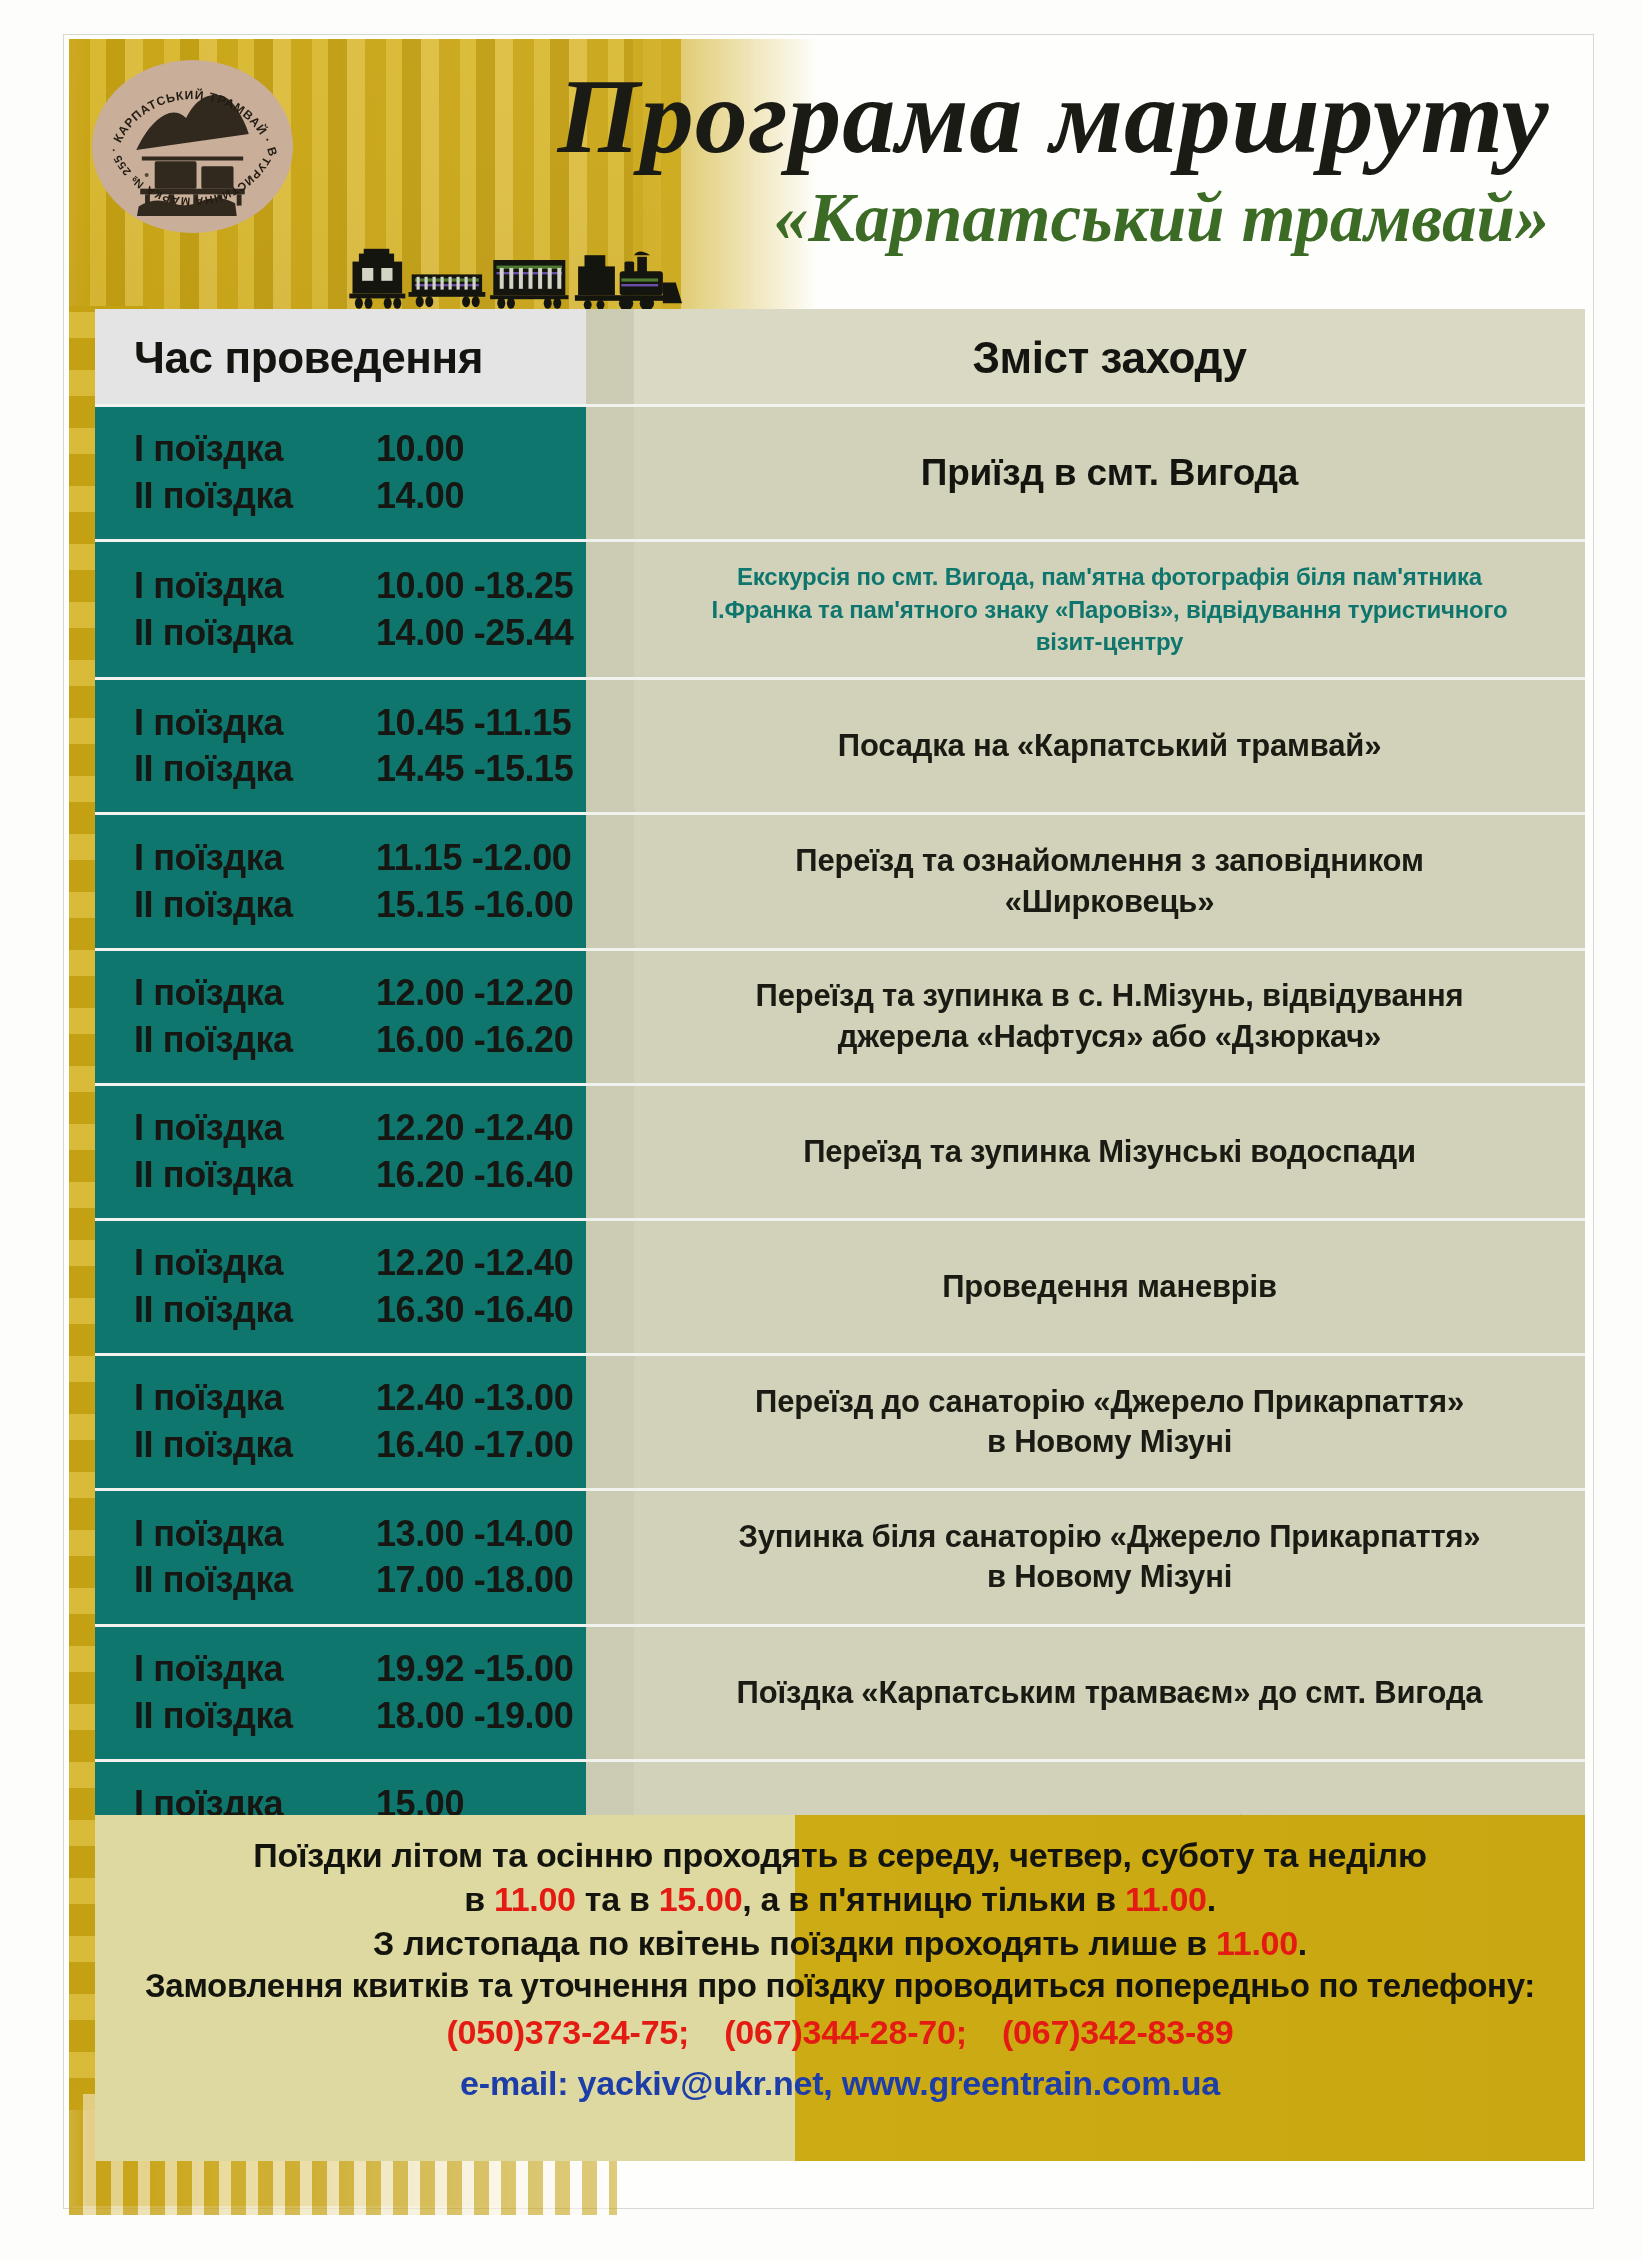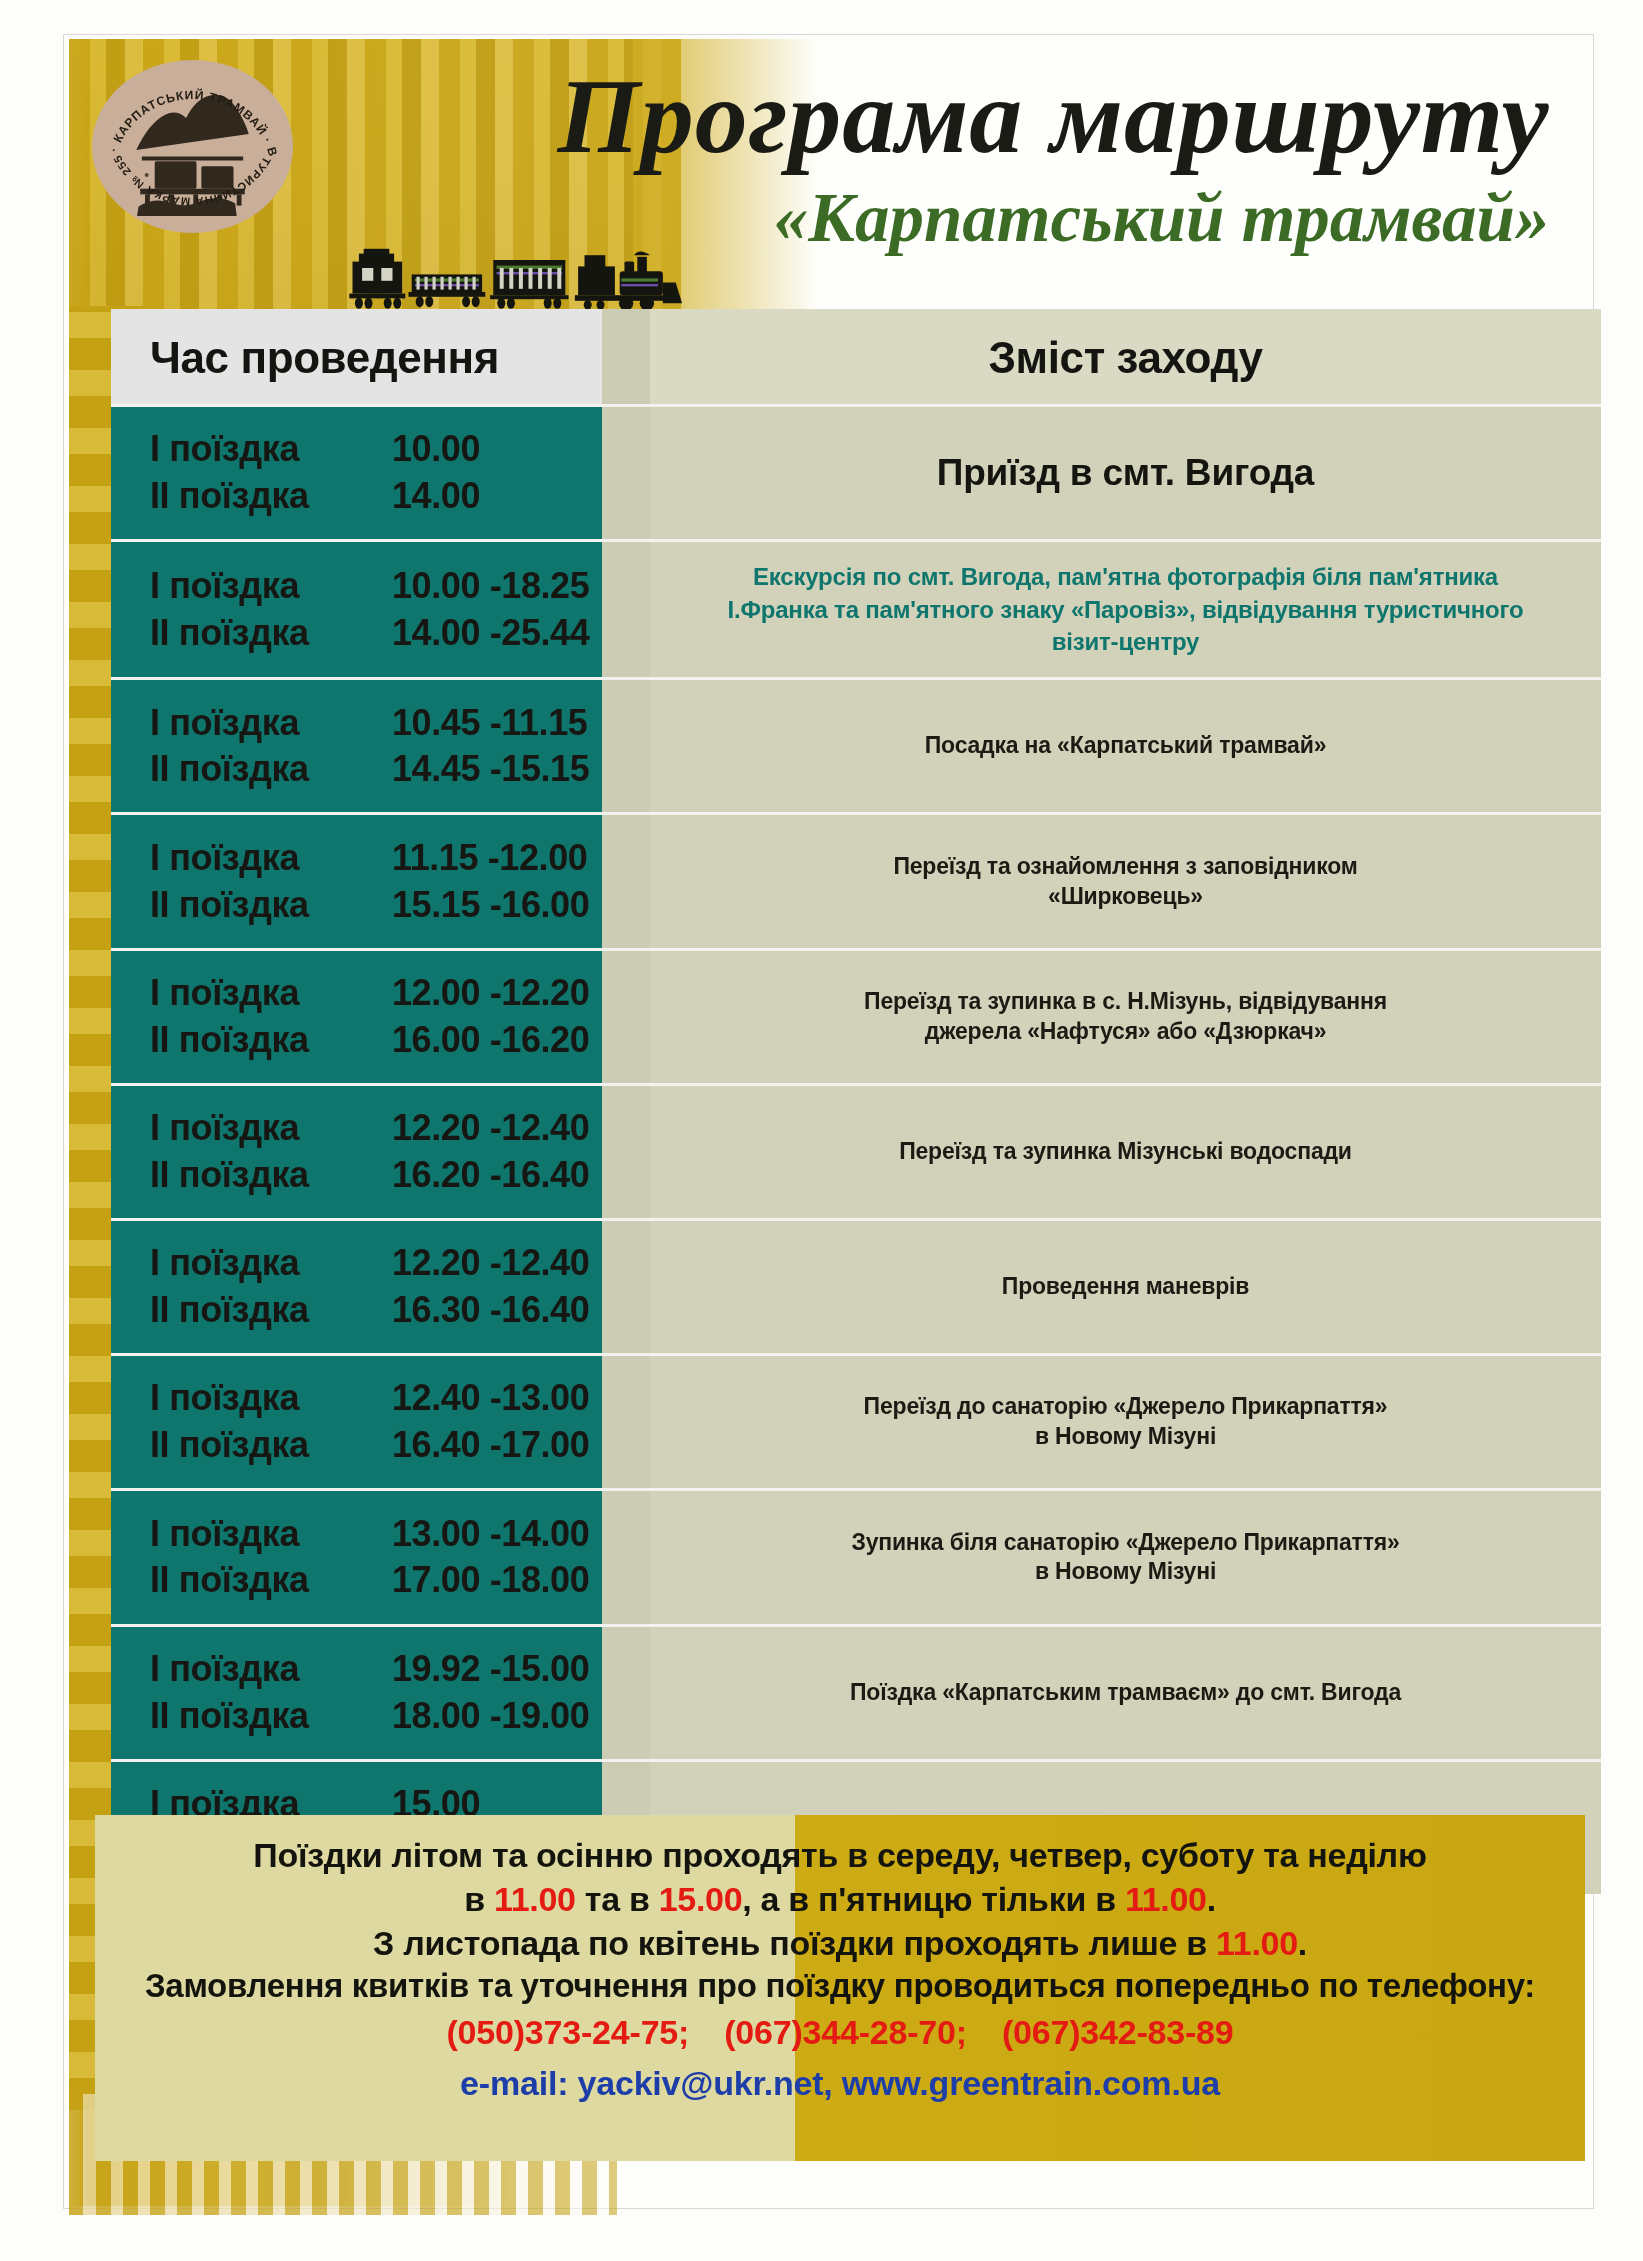--- a/index.html
+++ b/index.html
@@ -165,7 +165,7 @@
   
   .table {
     position: absolute;
-    left: 111px;
+    left: 95px;
     top: 309px;
     width: 1490px;
     background: #ccccb4;

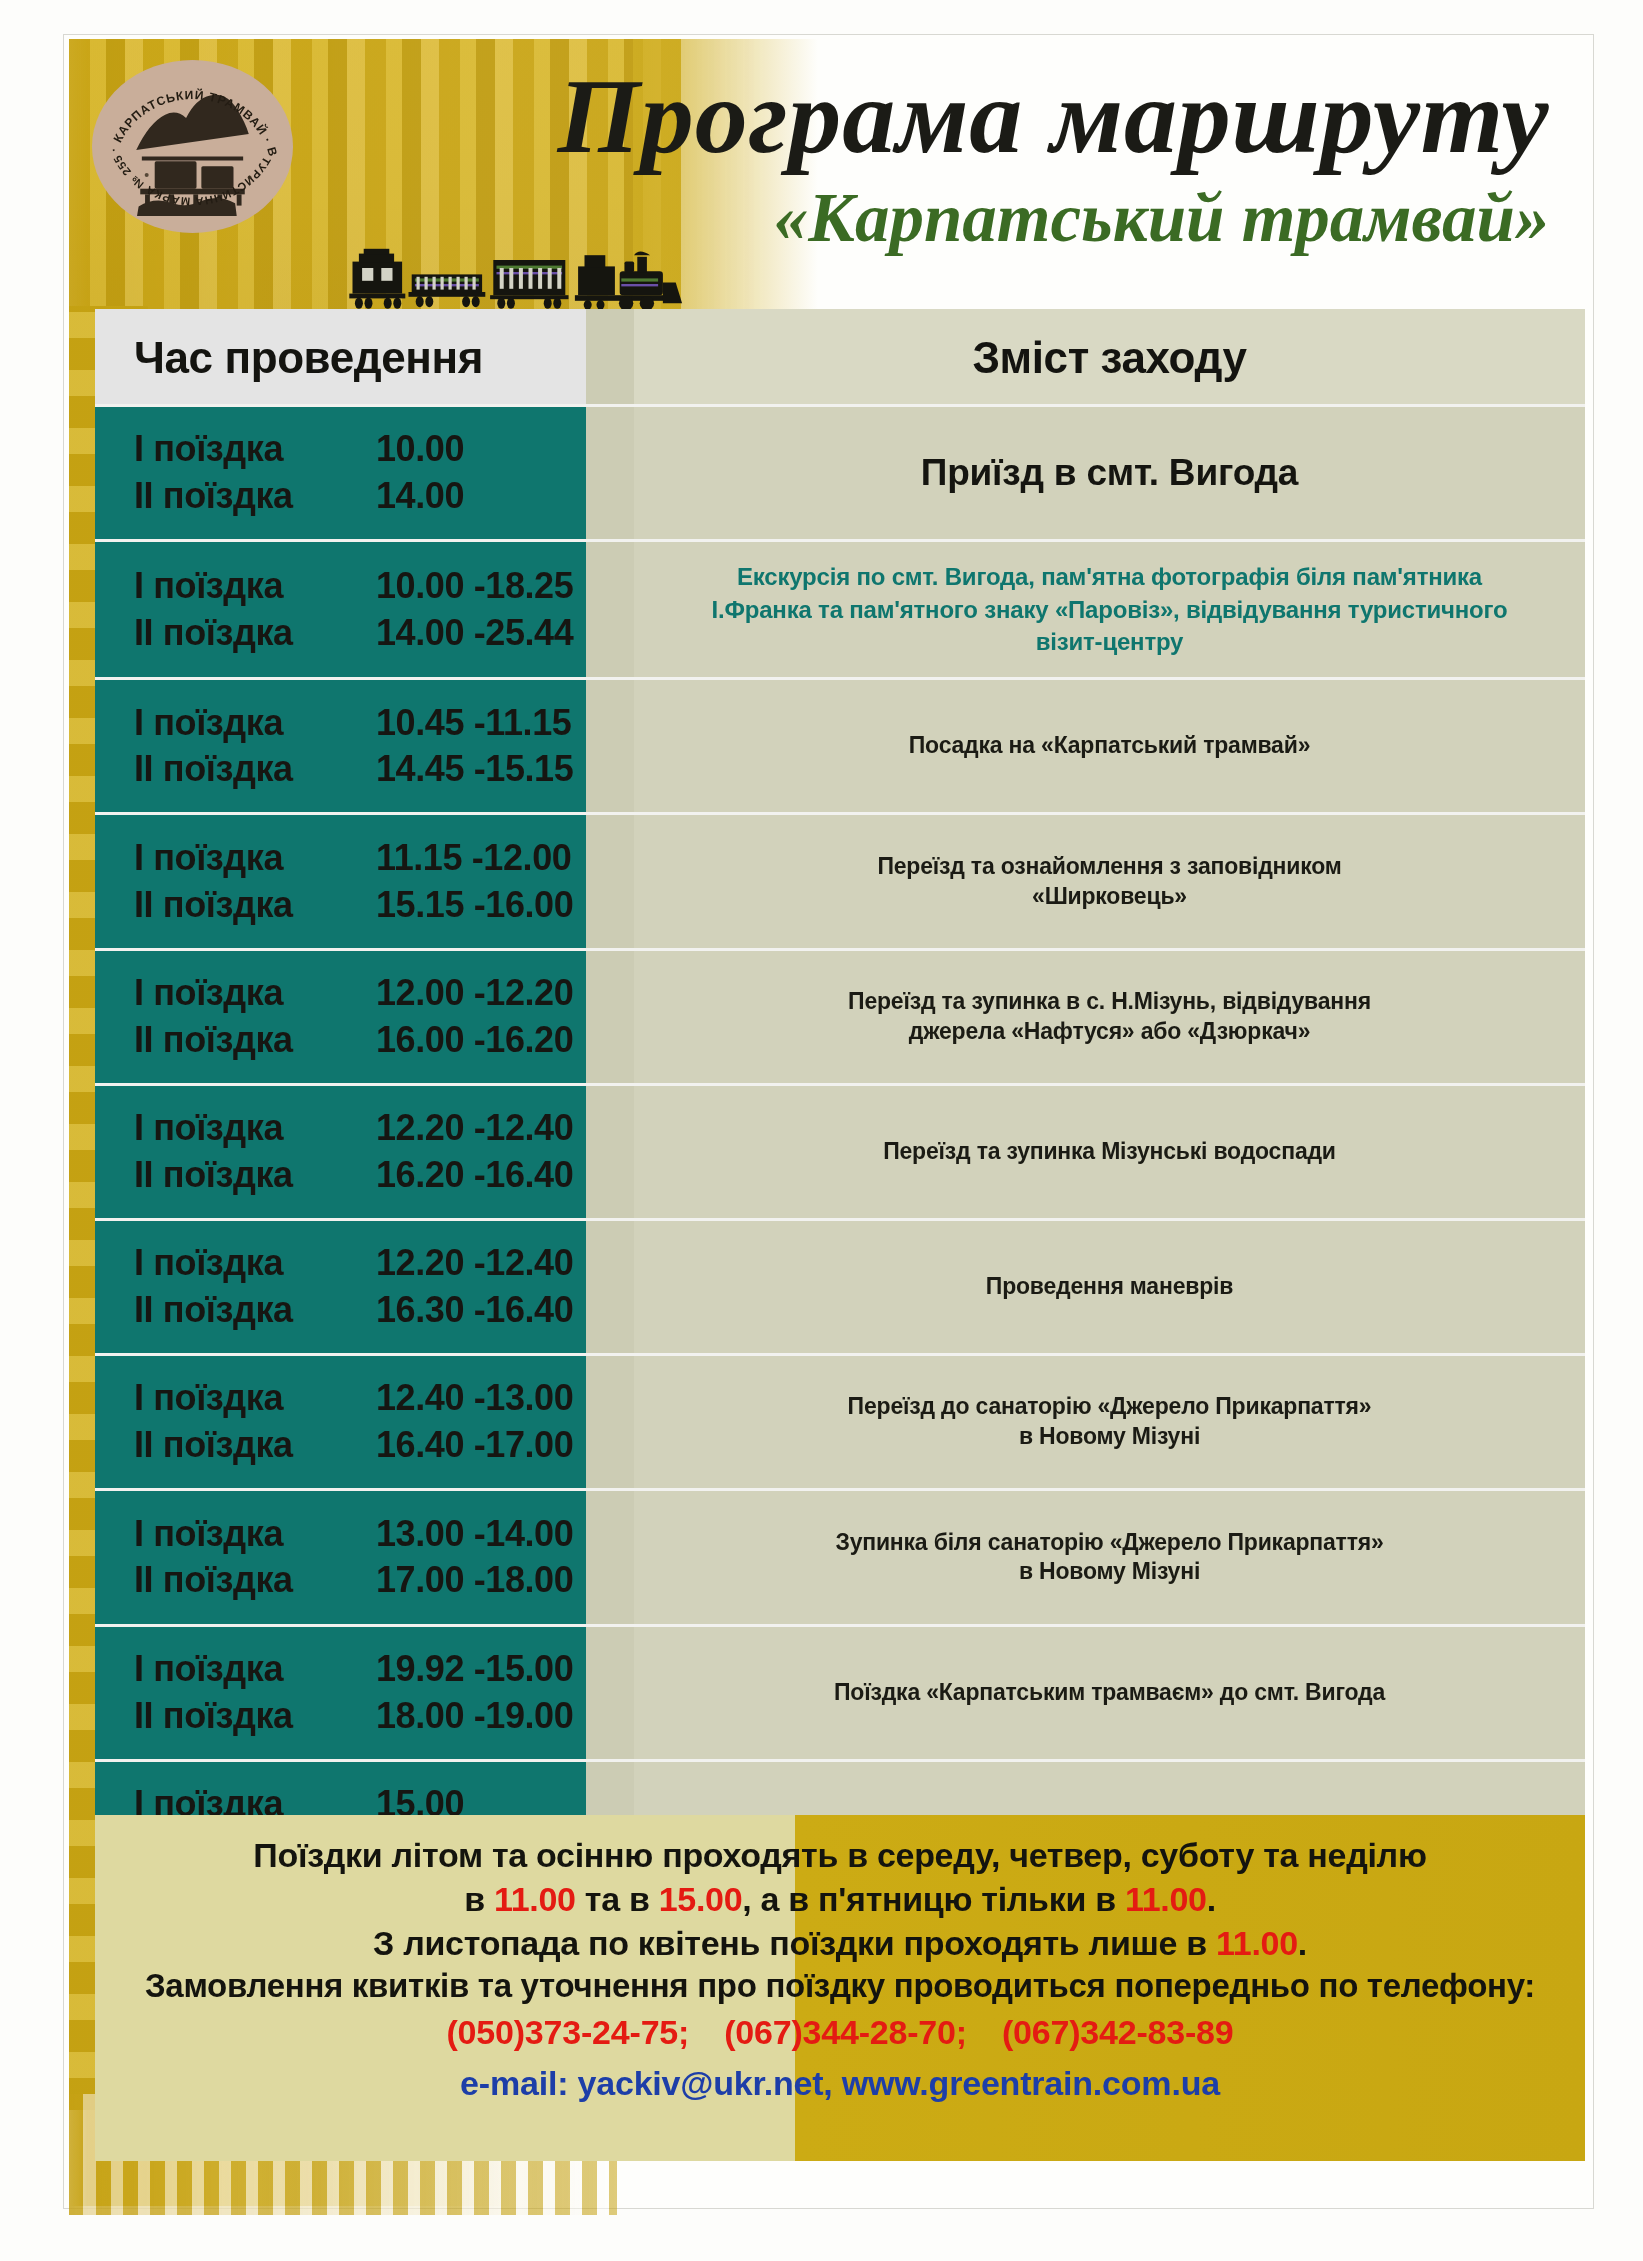--- a/index.html
+++ b/index.html
@@ -234,7 +234,7 @@
   .trip-time { display: inline-block; }
 
   .desc-text {
-    font-size: 23px;
+    font-size: 31px;
     font-weight: bold;
     color: #1b1b14;
     line-height: 1.30;

